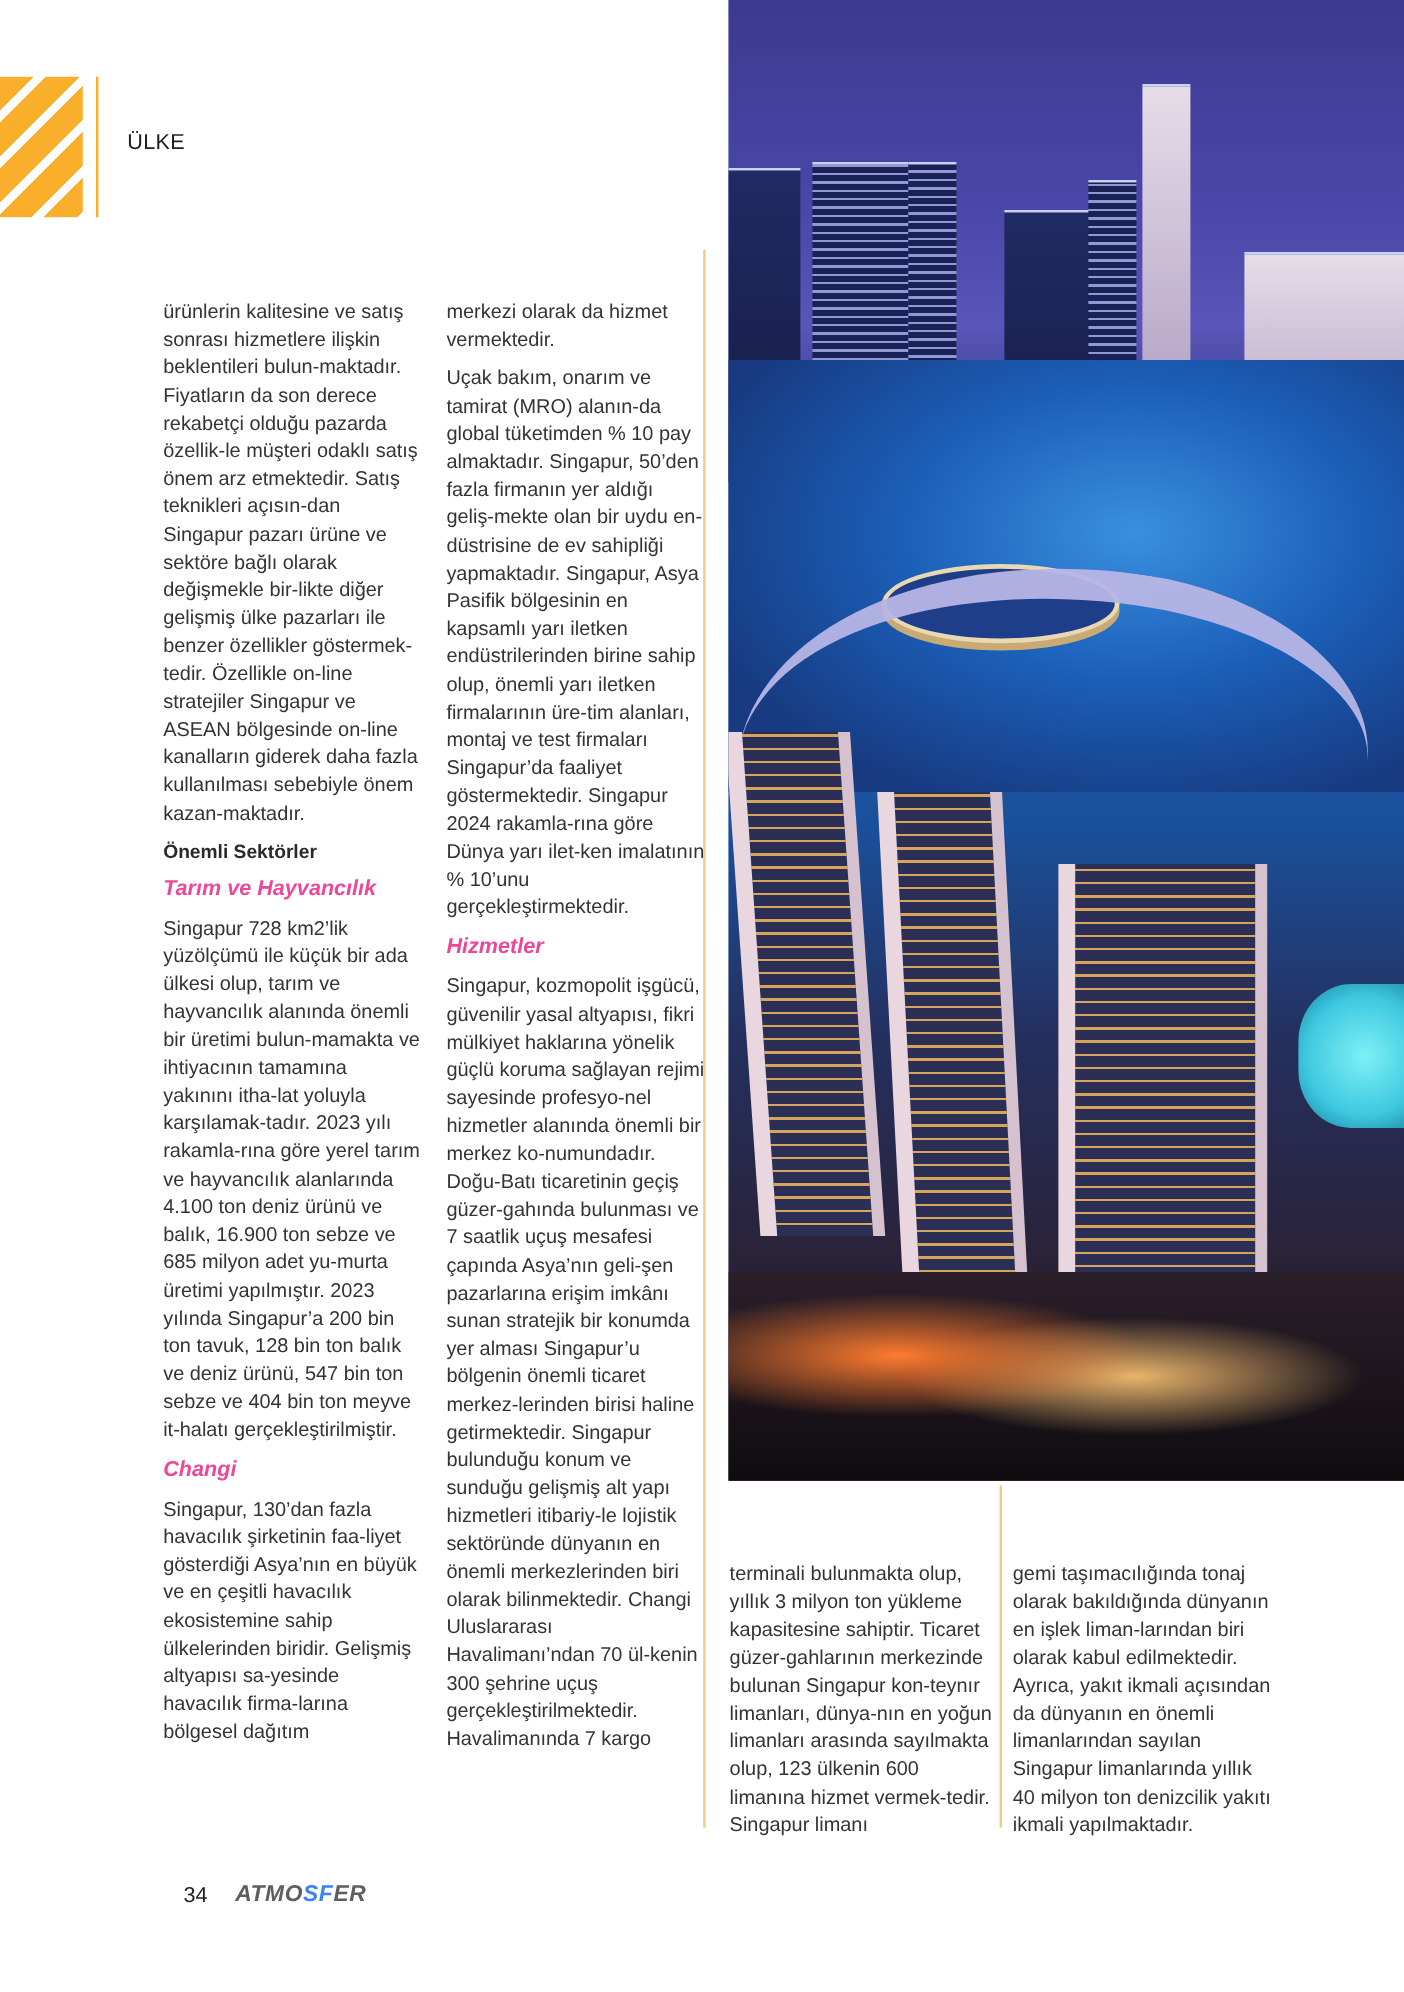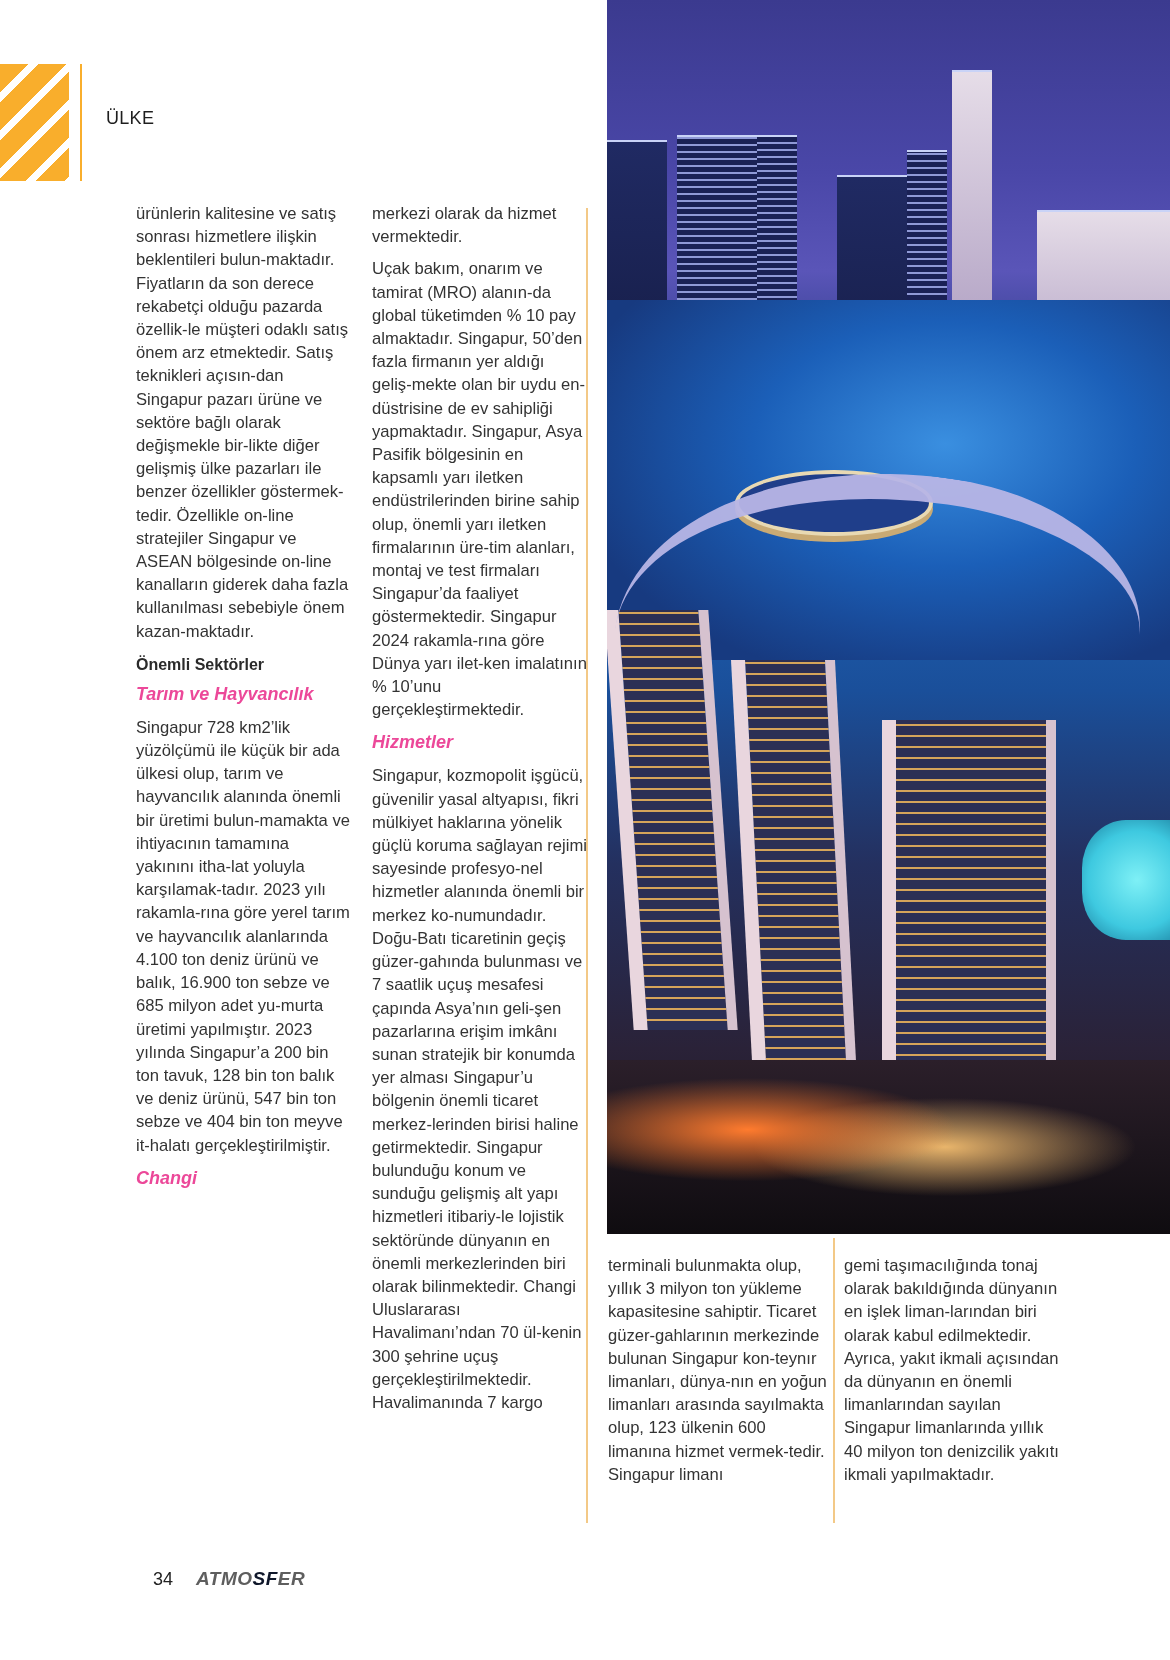--- a/index.html
+++ b/index.html
@@ -10,7 +10,7 @@
   .section-rule { position:absolute; left:80px; top:64px; width:2px; height:117px; background:#f9ae2c; }
   .section-label { position:absolute; left:106px; top:108px; font-size:18px; letter-spacing:0.3px; color:#1e1e1e; }
 
-  .col { position:absolute; font-size:16.6px; line-height:23.2px; color:#333; }
+  .col { position:absolute; font-size:16.6px; line-height:23.2px; color:#333;margin-top:46px; }
   .col p { margin:0 0 9px 0; }
   .col p.tight { margin-bottom:0; }
   .col1 { left:136px; top:202px; width:215px; }

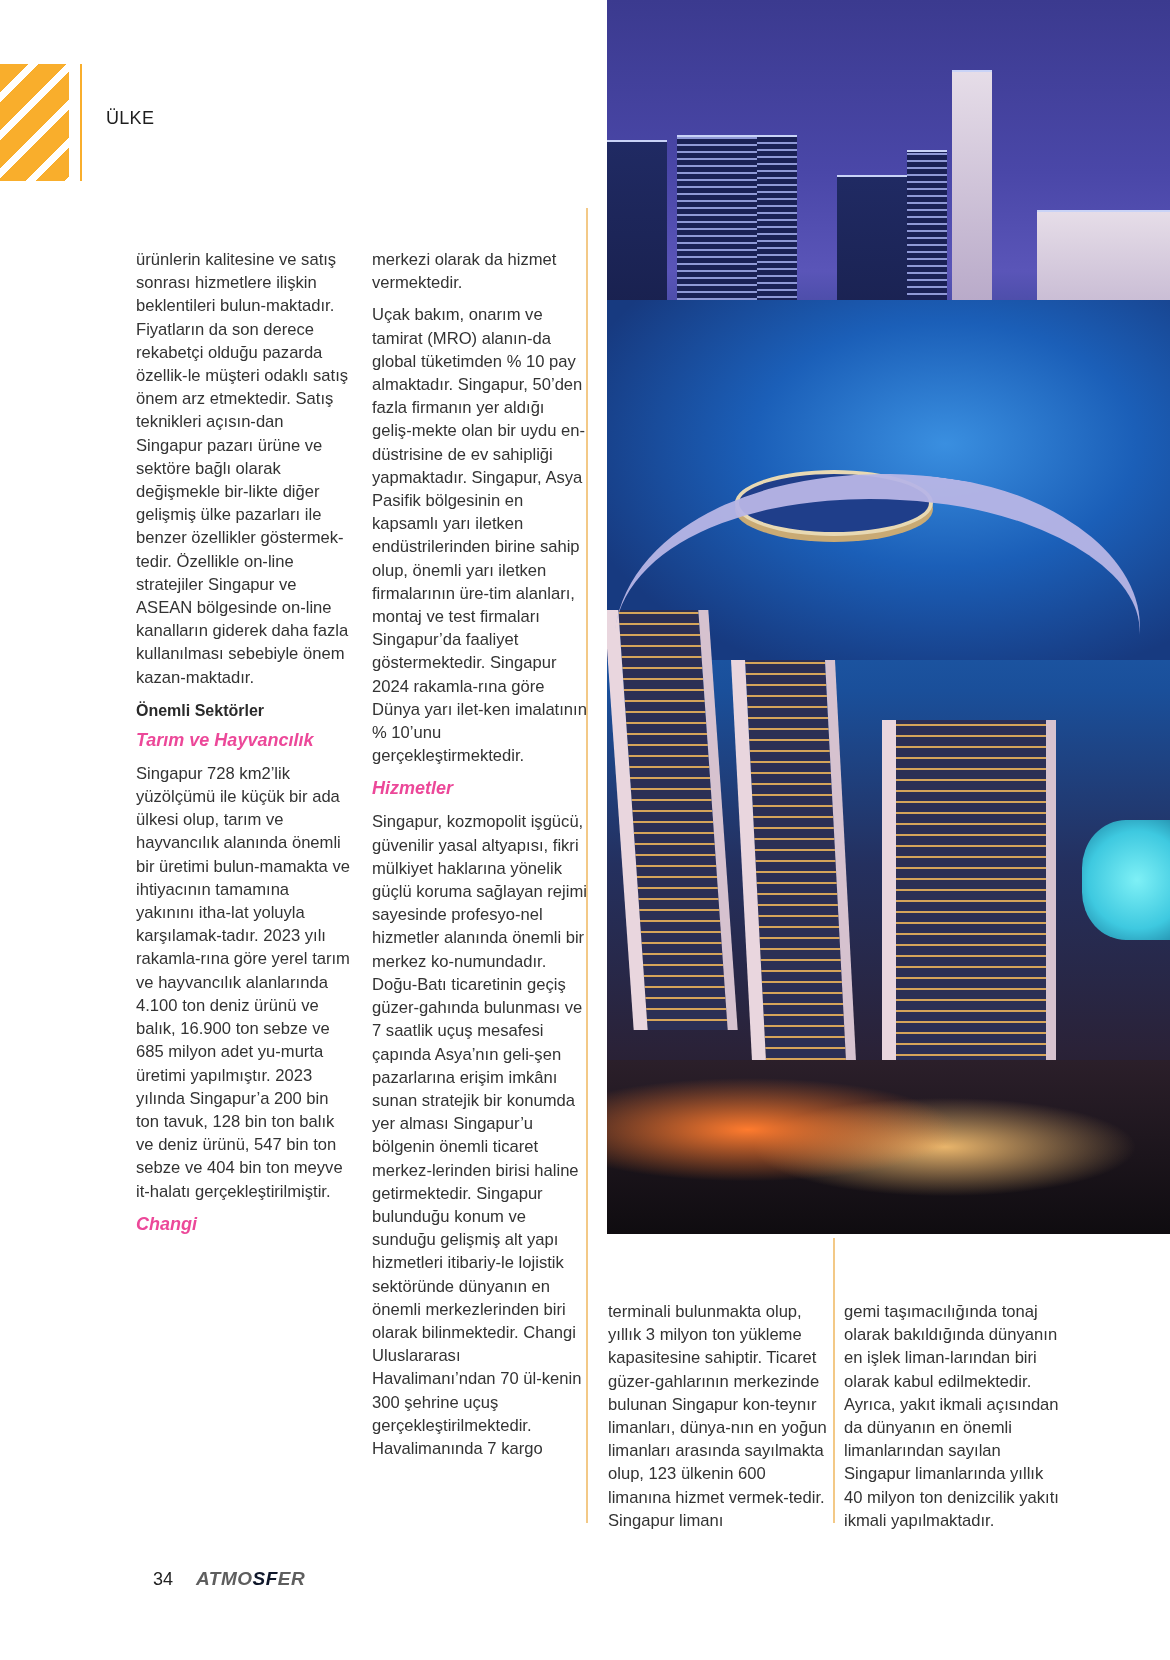--- a/index.html
+++ b/index.html
@@ -66,6 +66,7 @@
   <h3 class="sub">Tarım ve Hayvancılık</h3>
   <p>Singapur 728 km2’lik yüzölçümü ile küçük bir ada ülkesi olup, tarım ve hayvancılık alanında önemli bir üretimi bulun-mamakta ve ihtiyacının tamamına yakınını itha-lat yoluyla karşılamak-tadır. 2023 yılı rakamla-rına göre yerel tarım ve hayvancılık alanlarında 4.100 ton deniz ürünü ve balık, 16.900 ton sebze ve 685 milyon adet yu-murta üretimi yapılmıştır. 2023 yılında Singapur’a 200 bin ton tavuk, 128 bin ton balık ve deniz ürünü, 547 bin ton sebze ve 404 bin ton meyve it-halatı gerçekleştirilmiştir.</p>
   <h3 class="sub">Changi</h3>
+  <p class="tight">Singapur, 130’dan fazla havacılık şirketinin faa-liyet gösterdiği Asya’nın en büyük ve en çeşitli havacılık ekosistemine sahip ülkelerinden biridir. Gelişmiş altyapısı sa-yesinde havacılık firma-larına bölgesel dağıtım</p>
 </div>
 
 <div class="vline v1"></div>

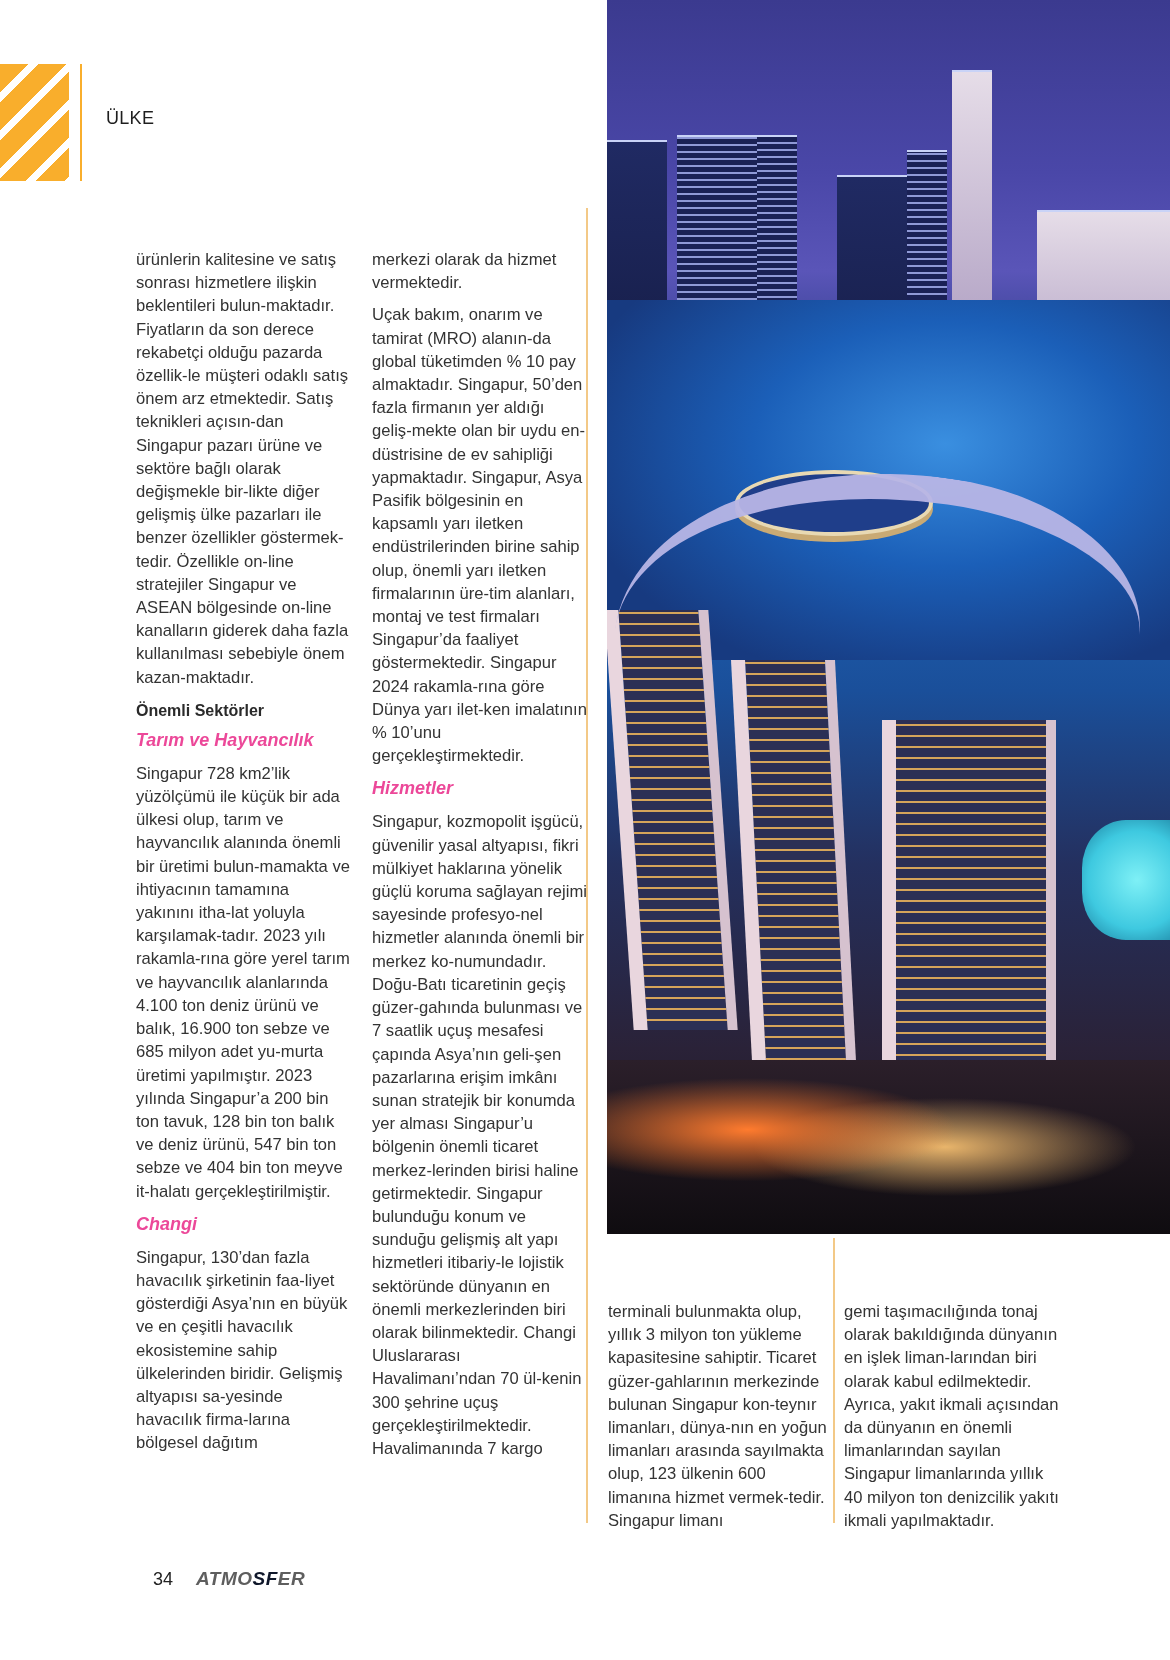--- a/index.html
+++ b/index.html
@@ -51,7 +51,7 @@
   .footer-page { position:absolute; left:153px; top:1569px; font-size:18px; color:#222; }
   .footer-logo { position:absolute; left:196px; top:1568px; font-size:19px; font-weight:bold; font-style:italic;
     color:#5e5e5e; letter-spacing:0.5px; }
-  .footer-logo .accent { color:#0f172a; }
+  .footer-logo .accent { color:#3b82f6; }
 </style>
 </head>
 <body>

